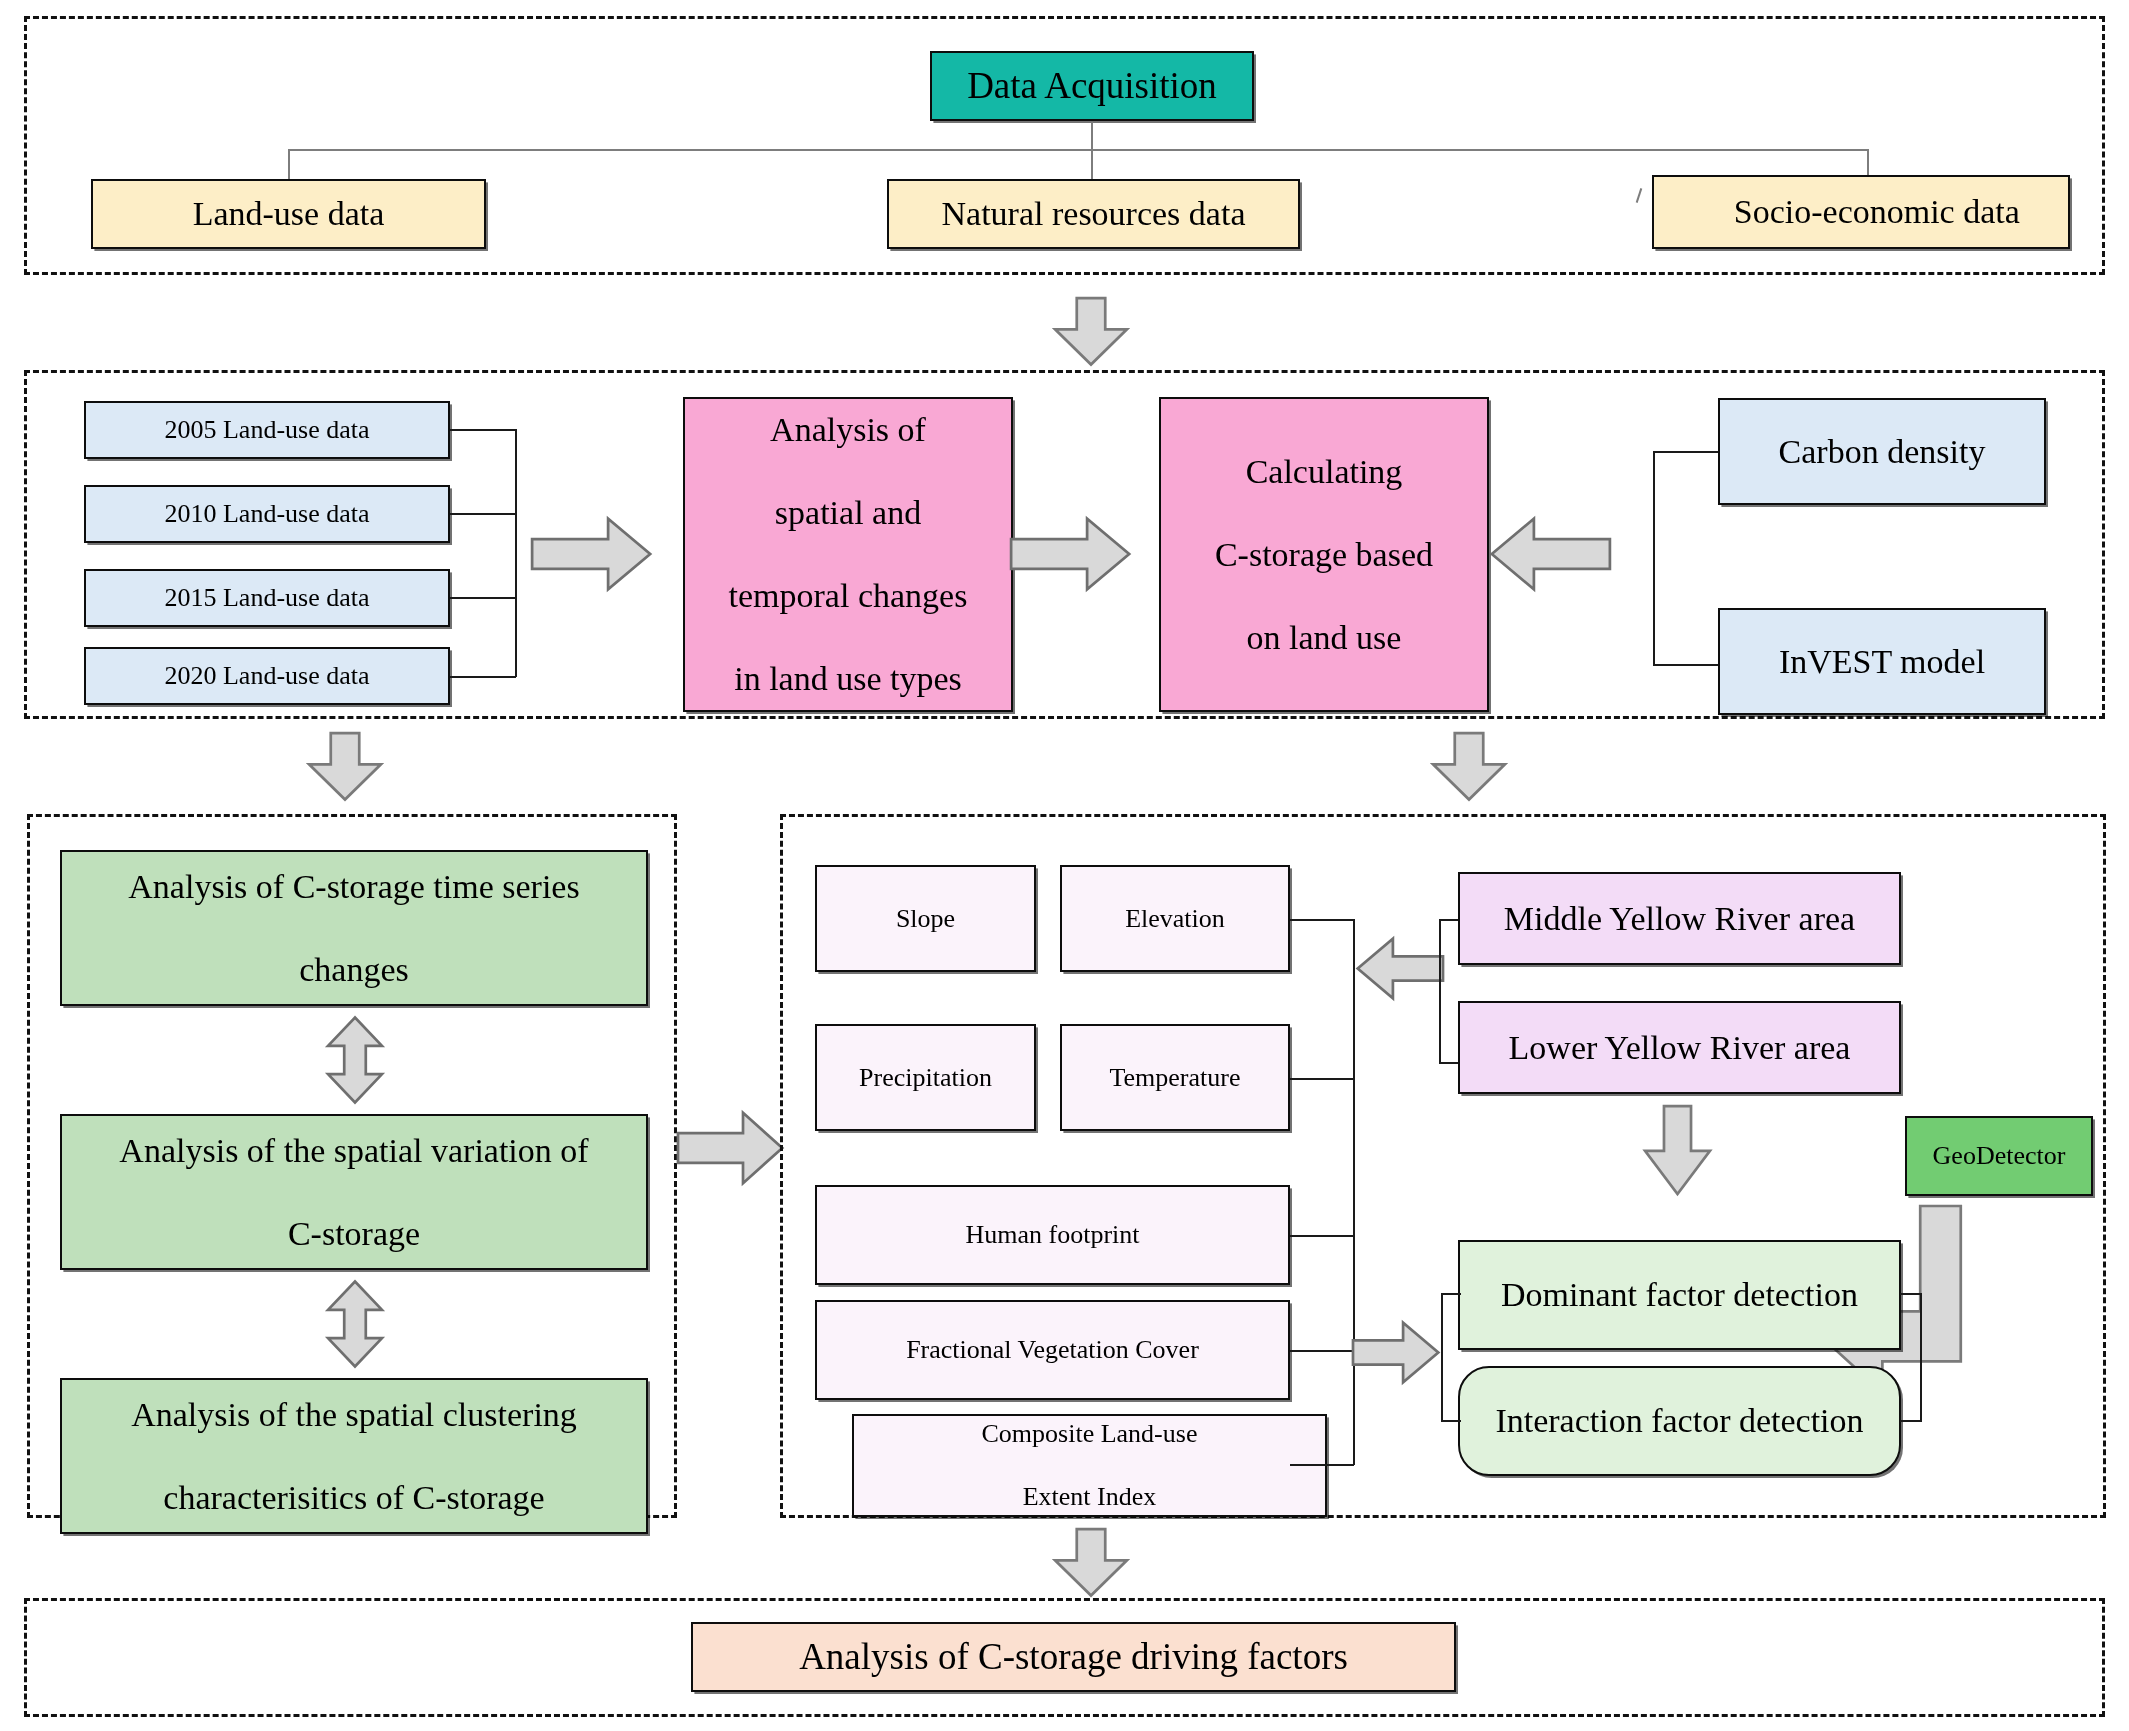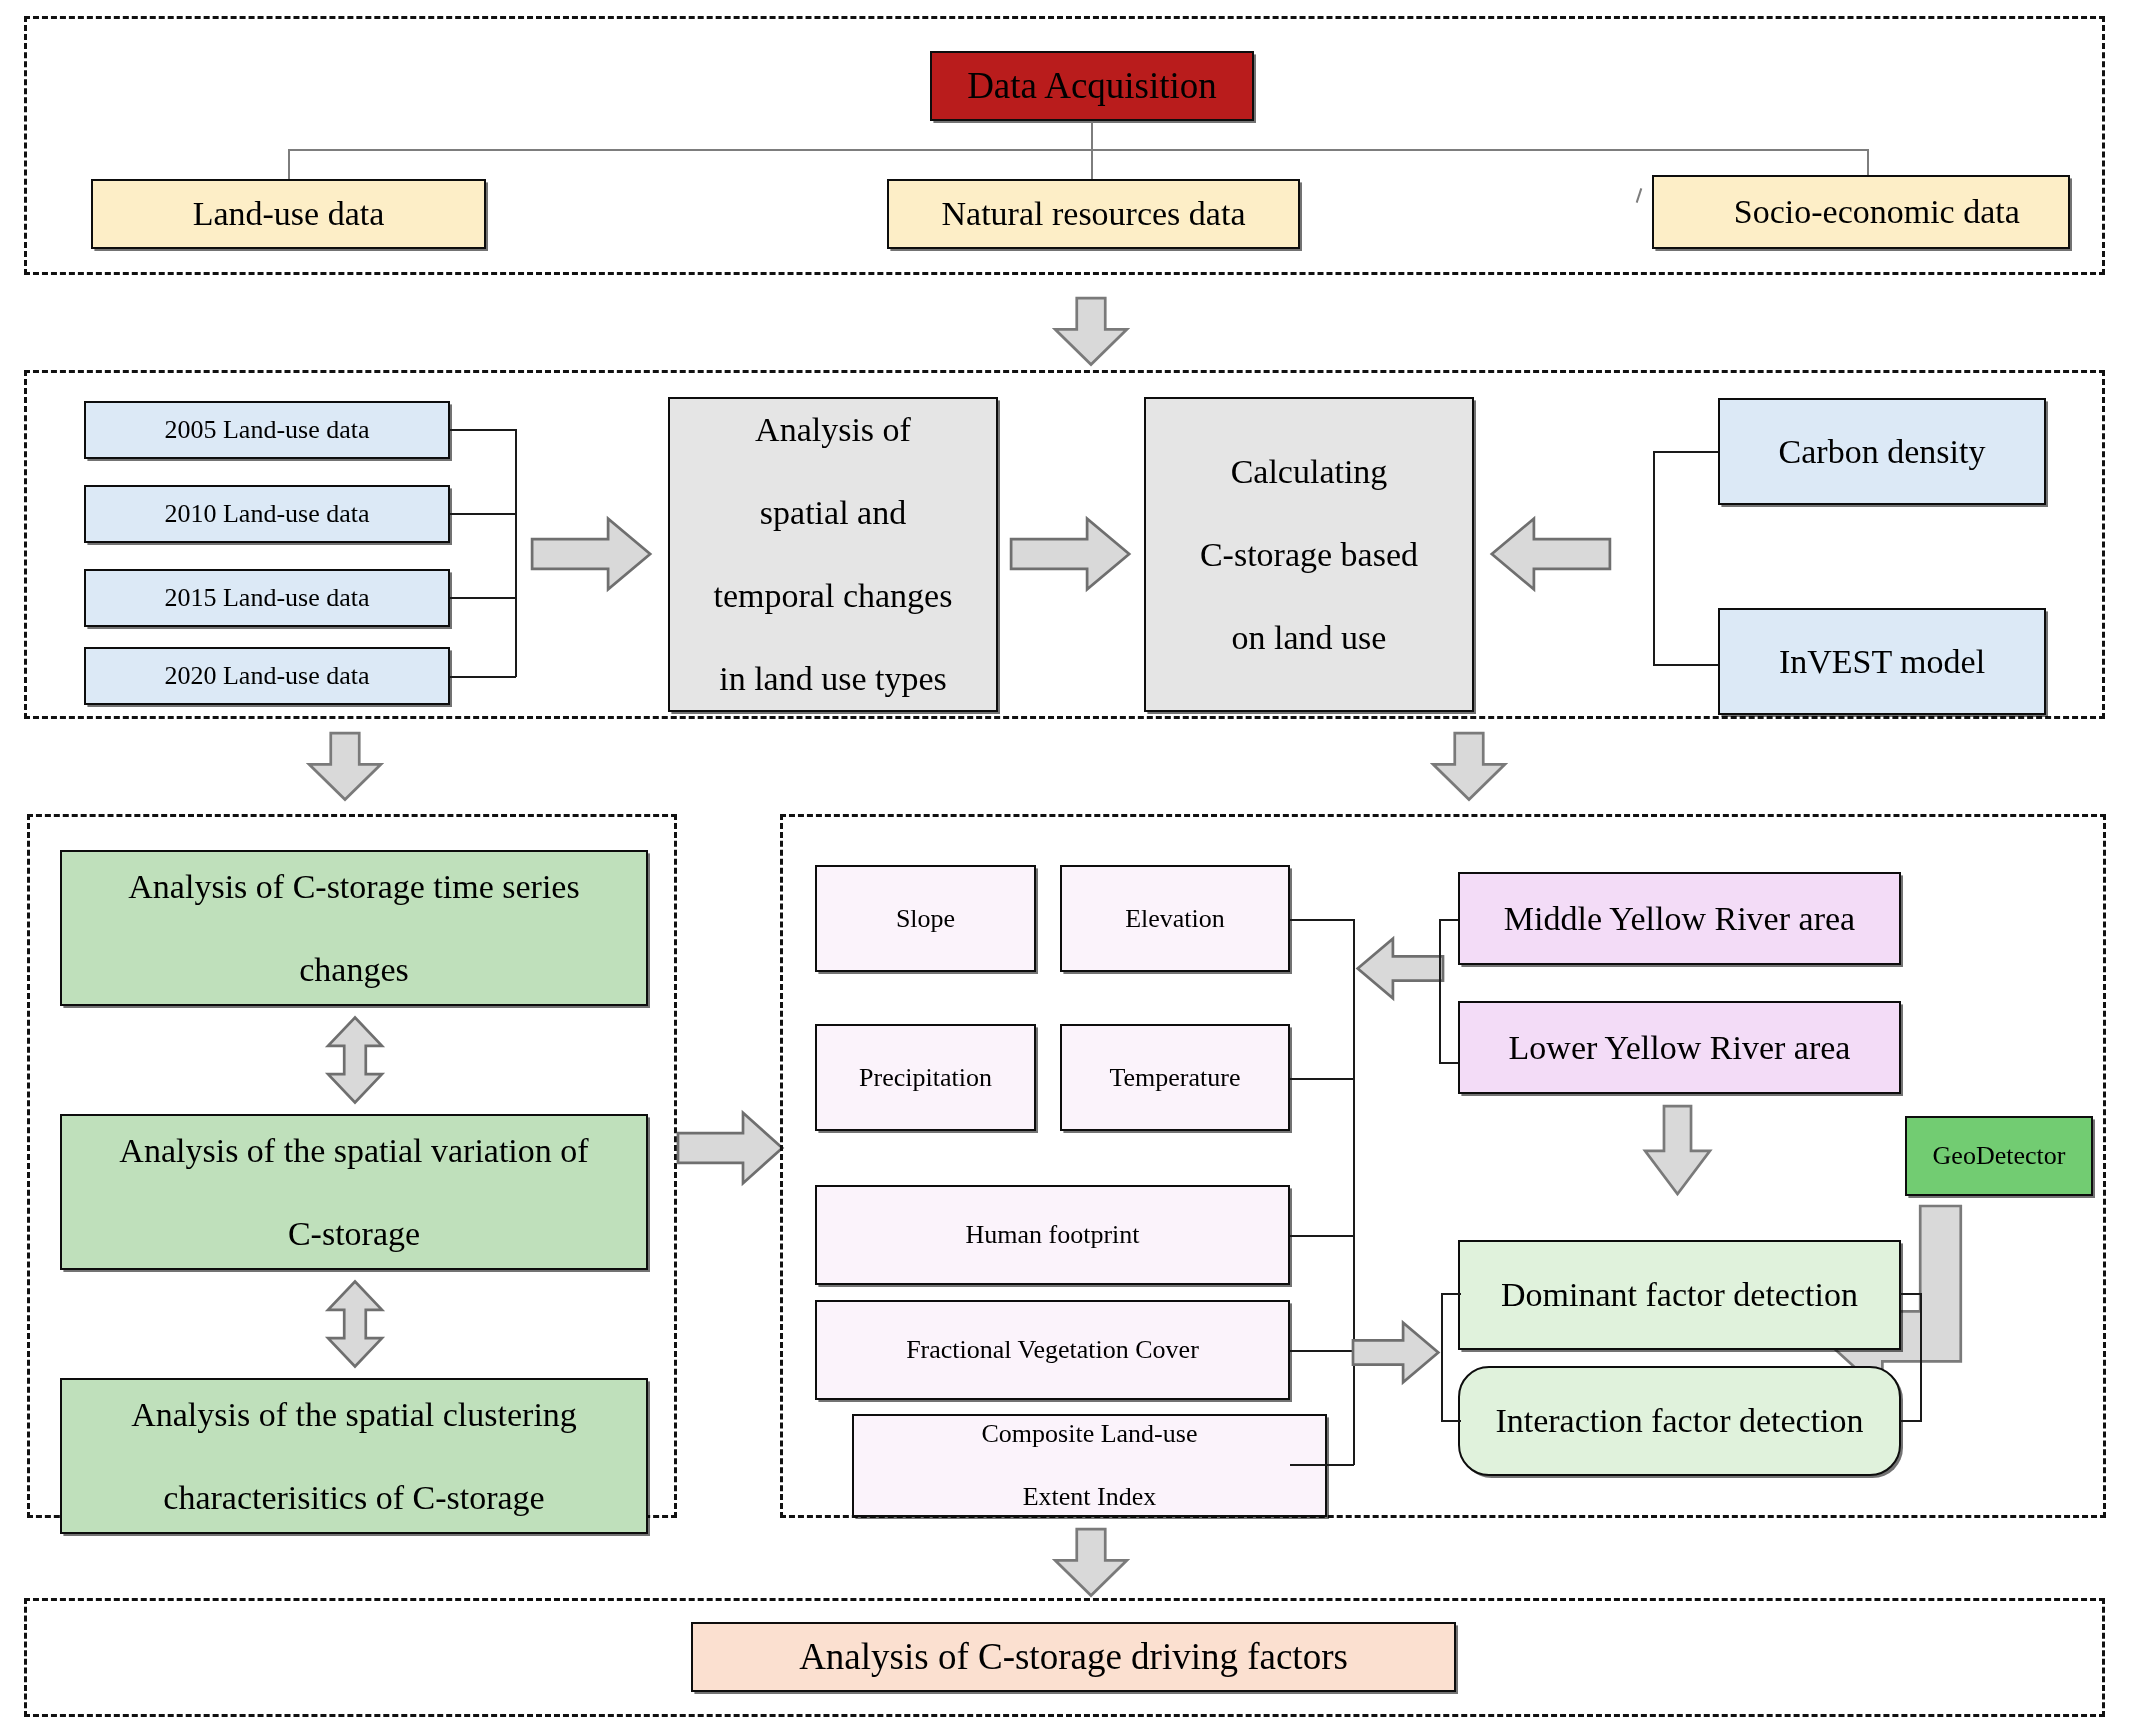--- a/index.html
+++ b/index.html
@@ -38,7 +38,7 @@
   }
   .node span{display:block;width:100%;}
 
-  .c-gold   {background:#b91c1c;}
+  .c-gold   {background:#14b8a6;}
   .c-cream  {background:#fdeec7;}
   .c-blue-l {background:#dce9f6;}
   .c-blue-m {background:#e5e5e5;}

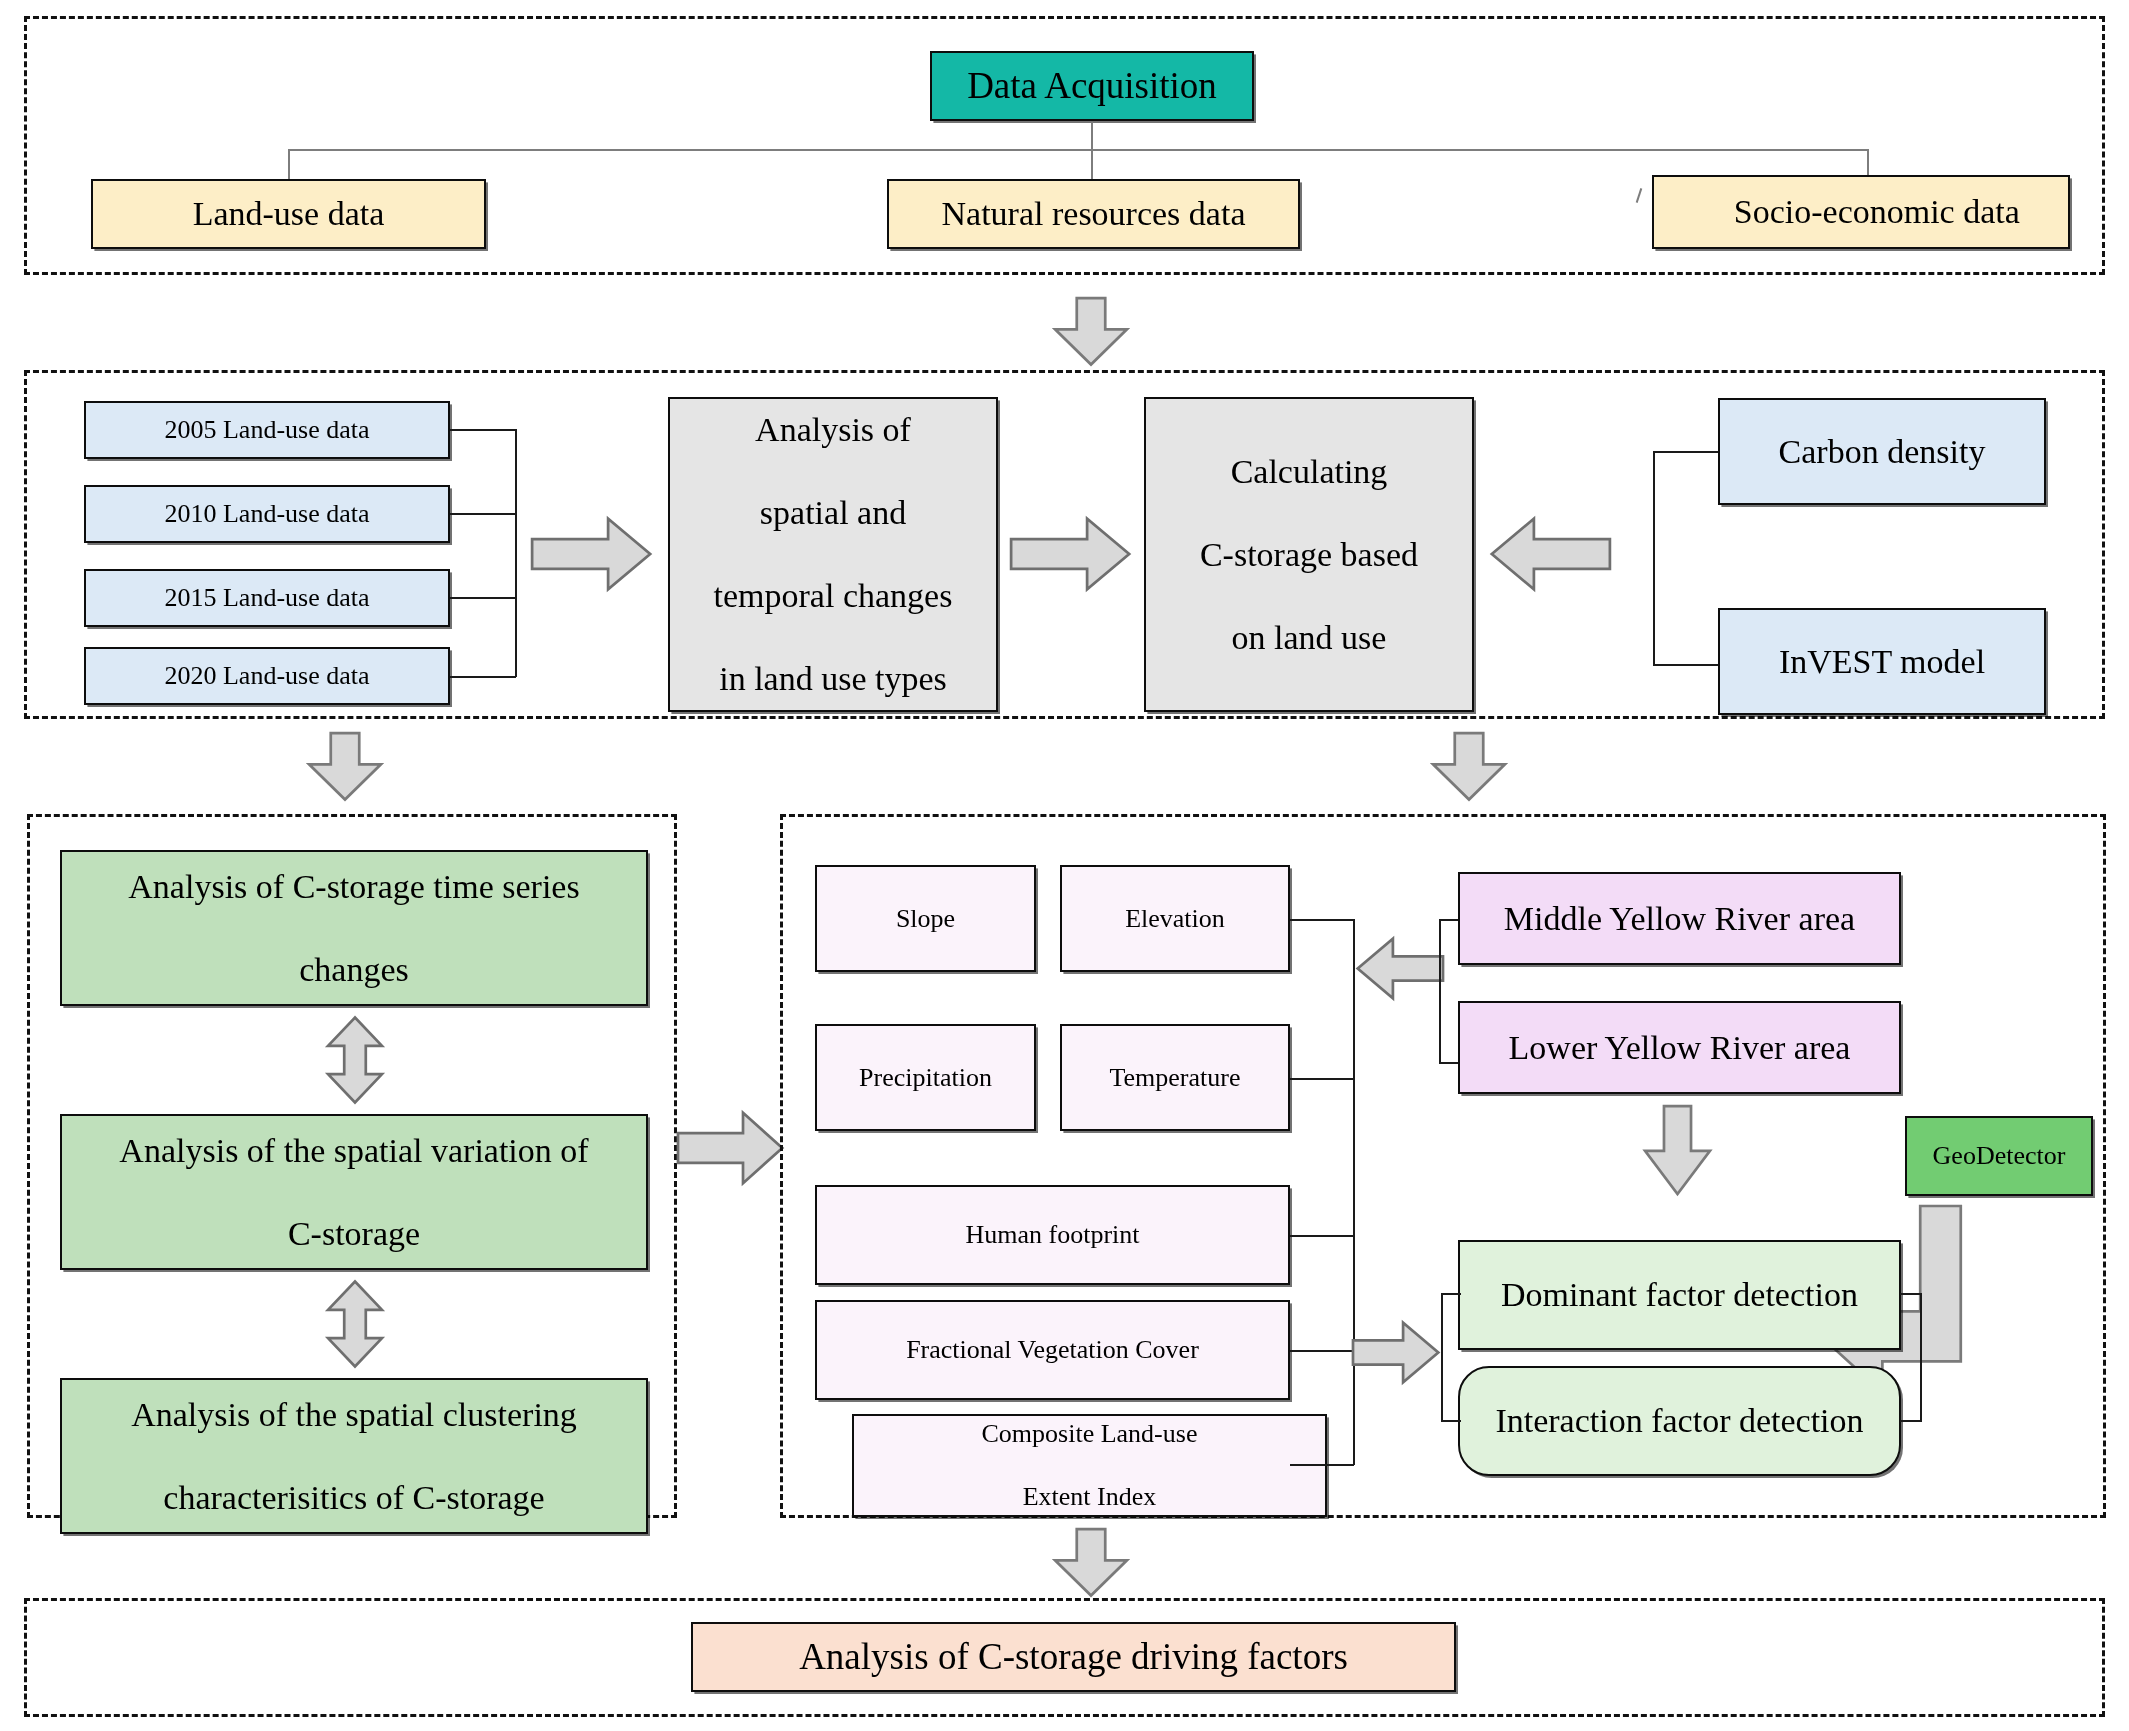--- a/index.html
+++ b/index.html
@@ -41,7 +41,7 @@
   .c-gold   {background:#14b8a6;}
   .c-cream  {background:#fdeec7;}
   .c-blue-l {background:#dce9f6;}
-  .c-blue-m {background:#e5e5e5;}
+  .c-blue-m {background:#f9a8d4;margin-left:15px;}
   .c-green-m{background:#bfe0bb;}
   .c-green-l{background:#e0f2dc;}
   .c-green-s{background:#72cc72;}

